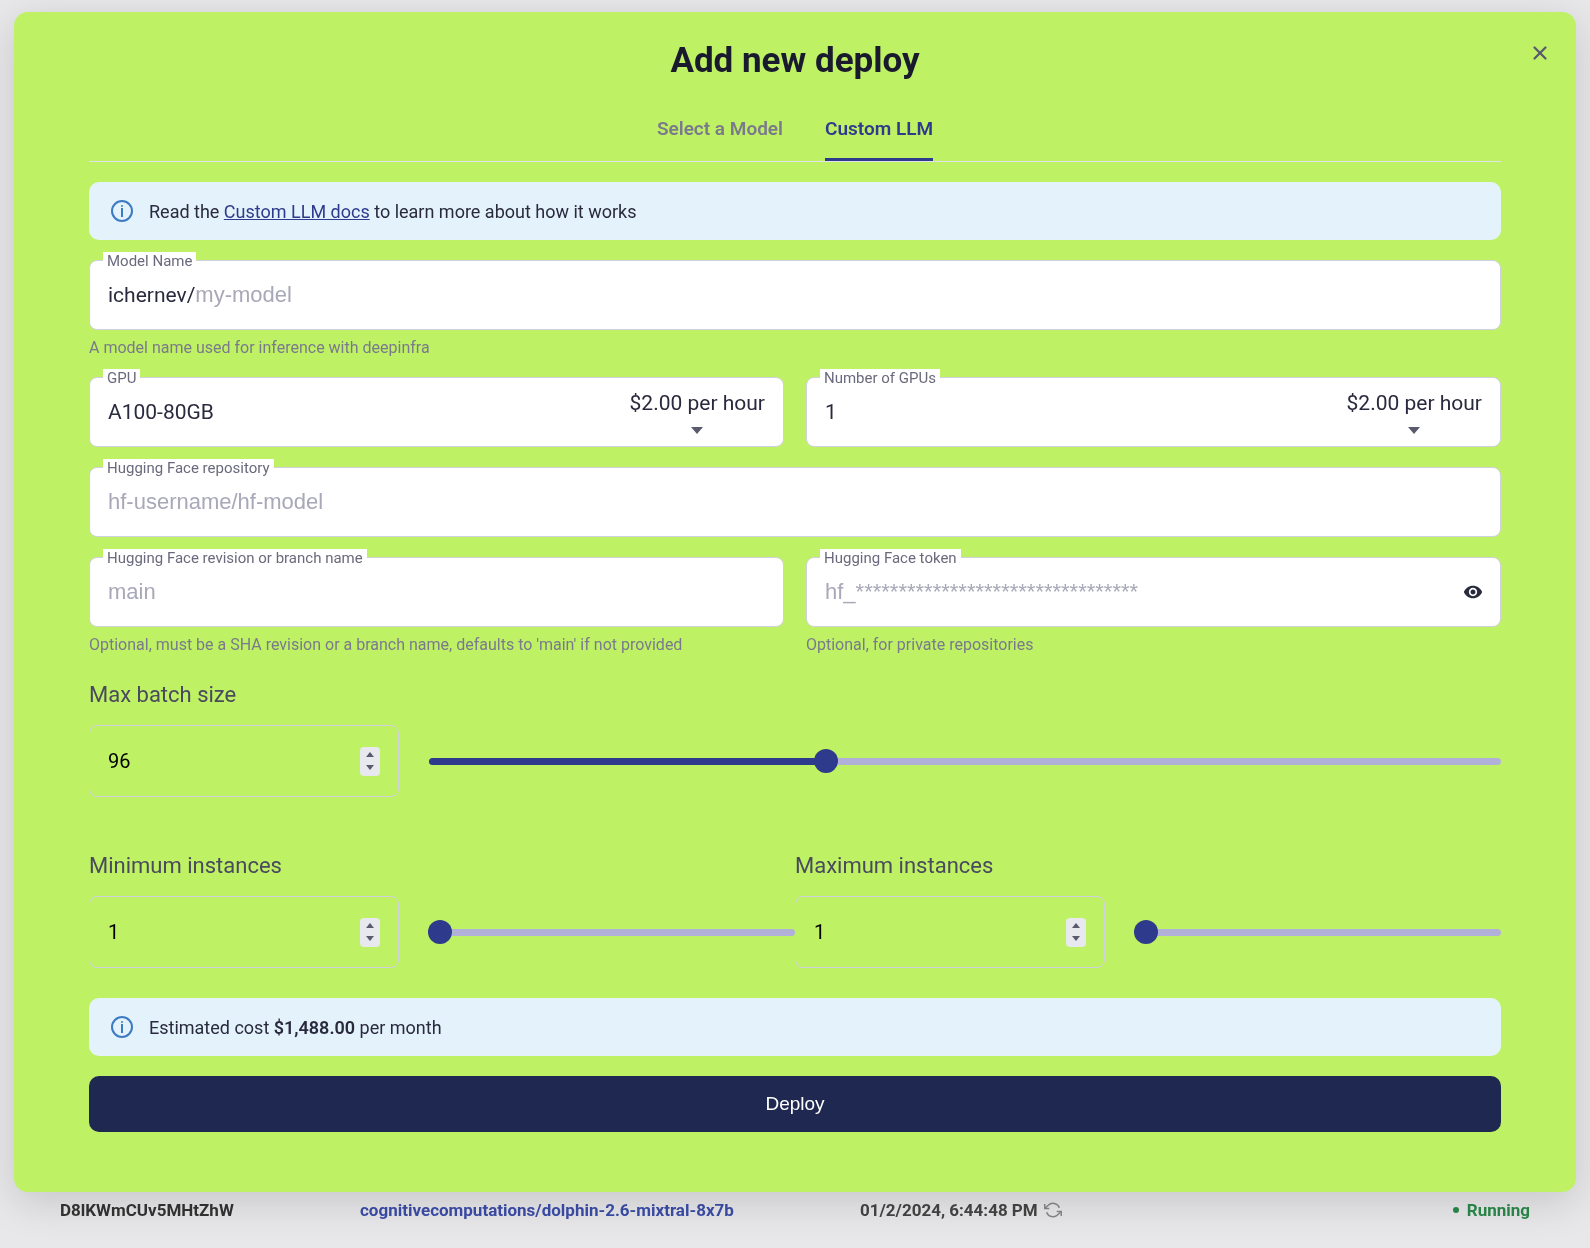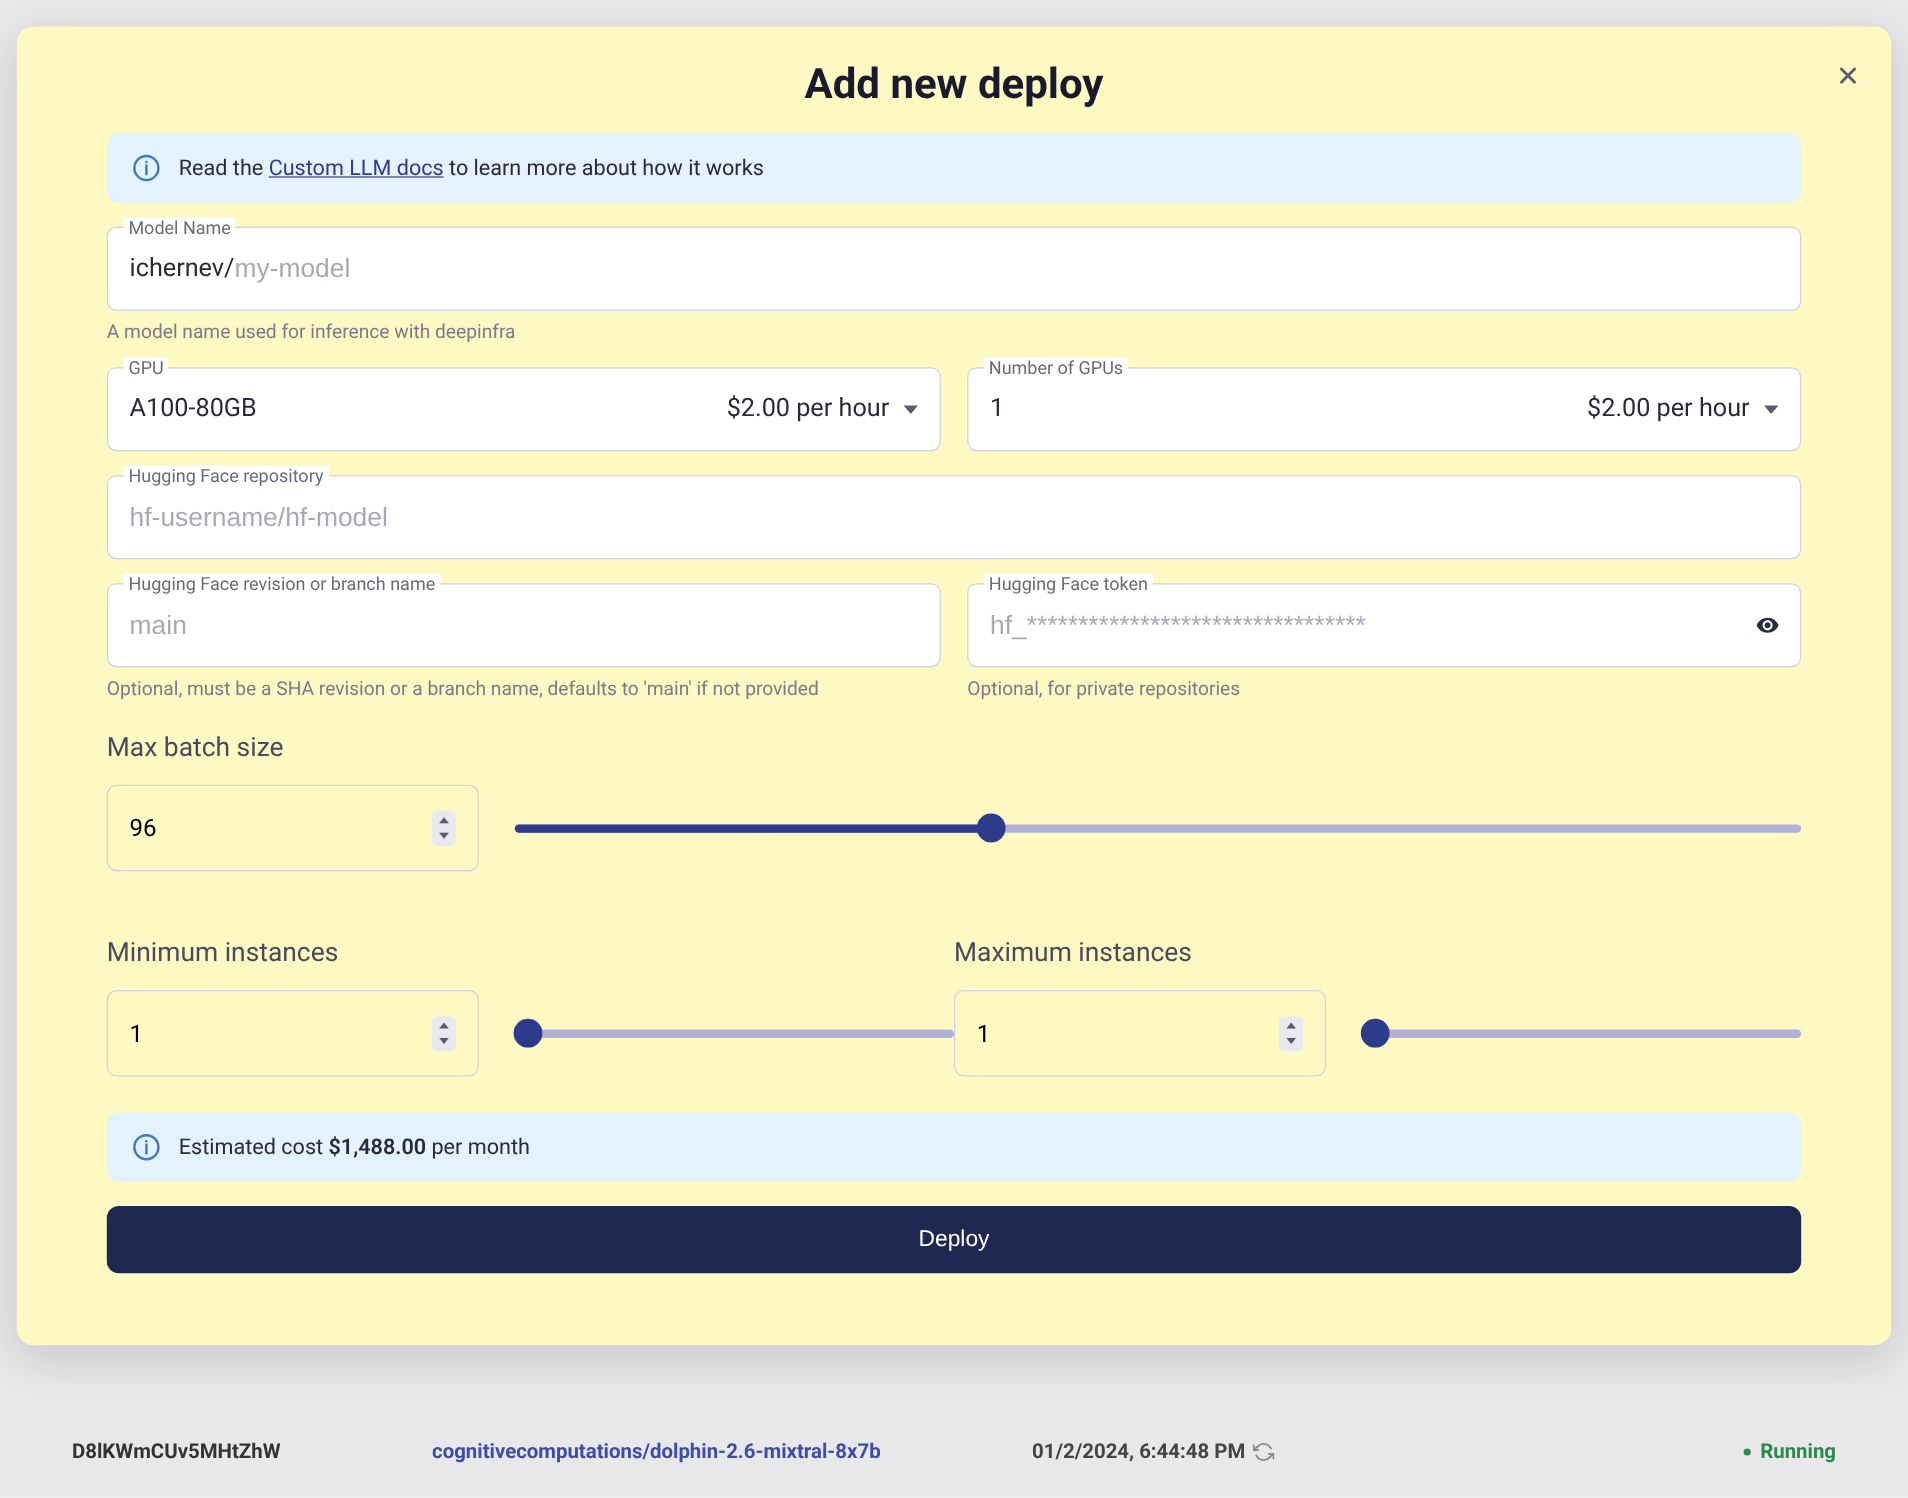--- a/index.html
+++ b/index.html
@@ -34,10 +34,10 @@
 
 .modal {
   position: absolute;
-  top: 22px;
+  top: 12px;
   left: 14px;
   right: 14px;
-  background: #fef9c3;
+  background: #bef264;
   border-radius: 14px;
   box-shadow: 0 10px 40px rgba(0,0,0,0.15);
   padding: 28px 75px 60px;

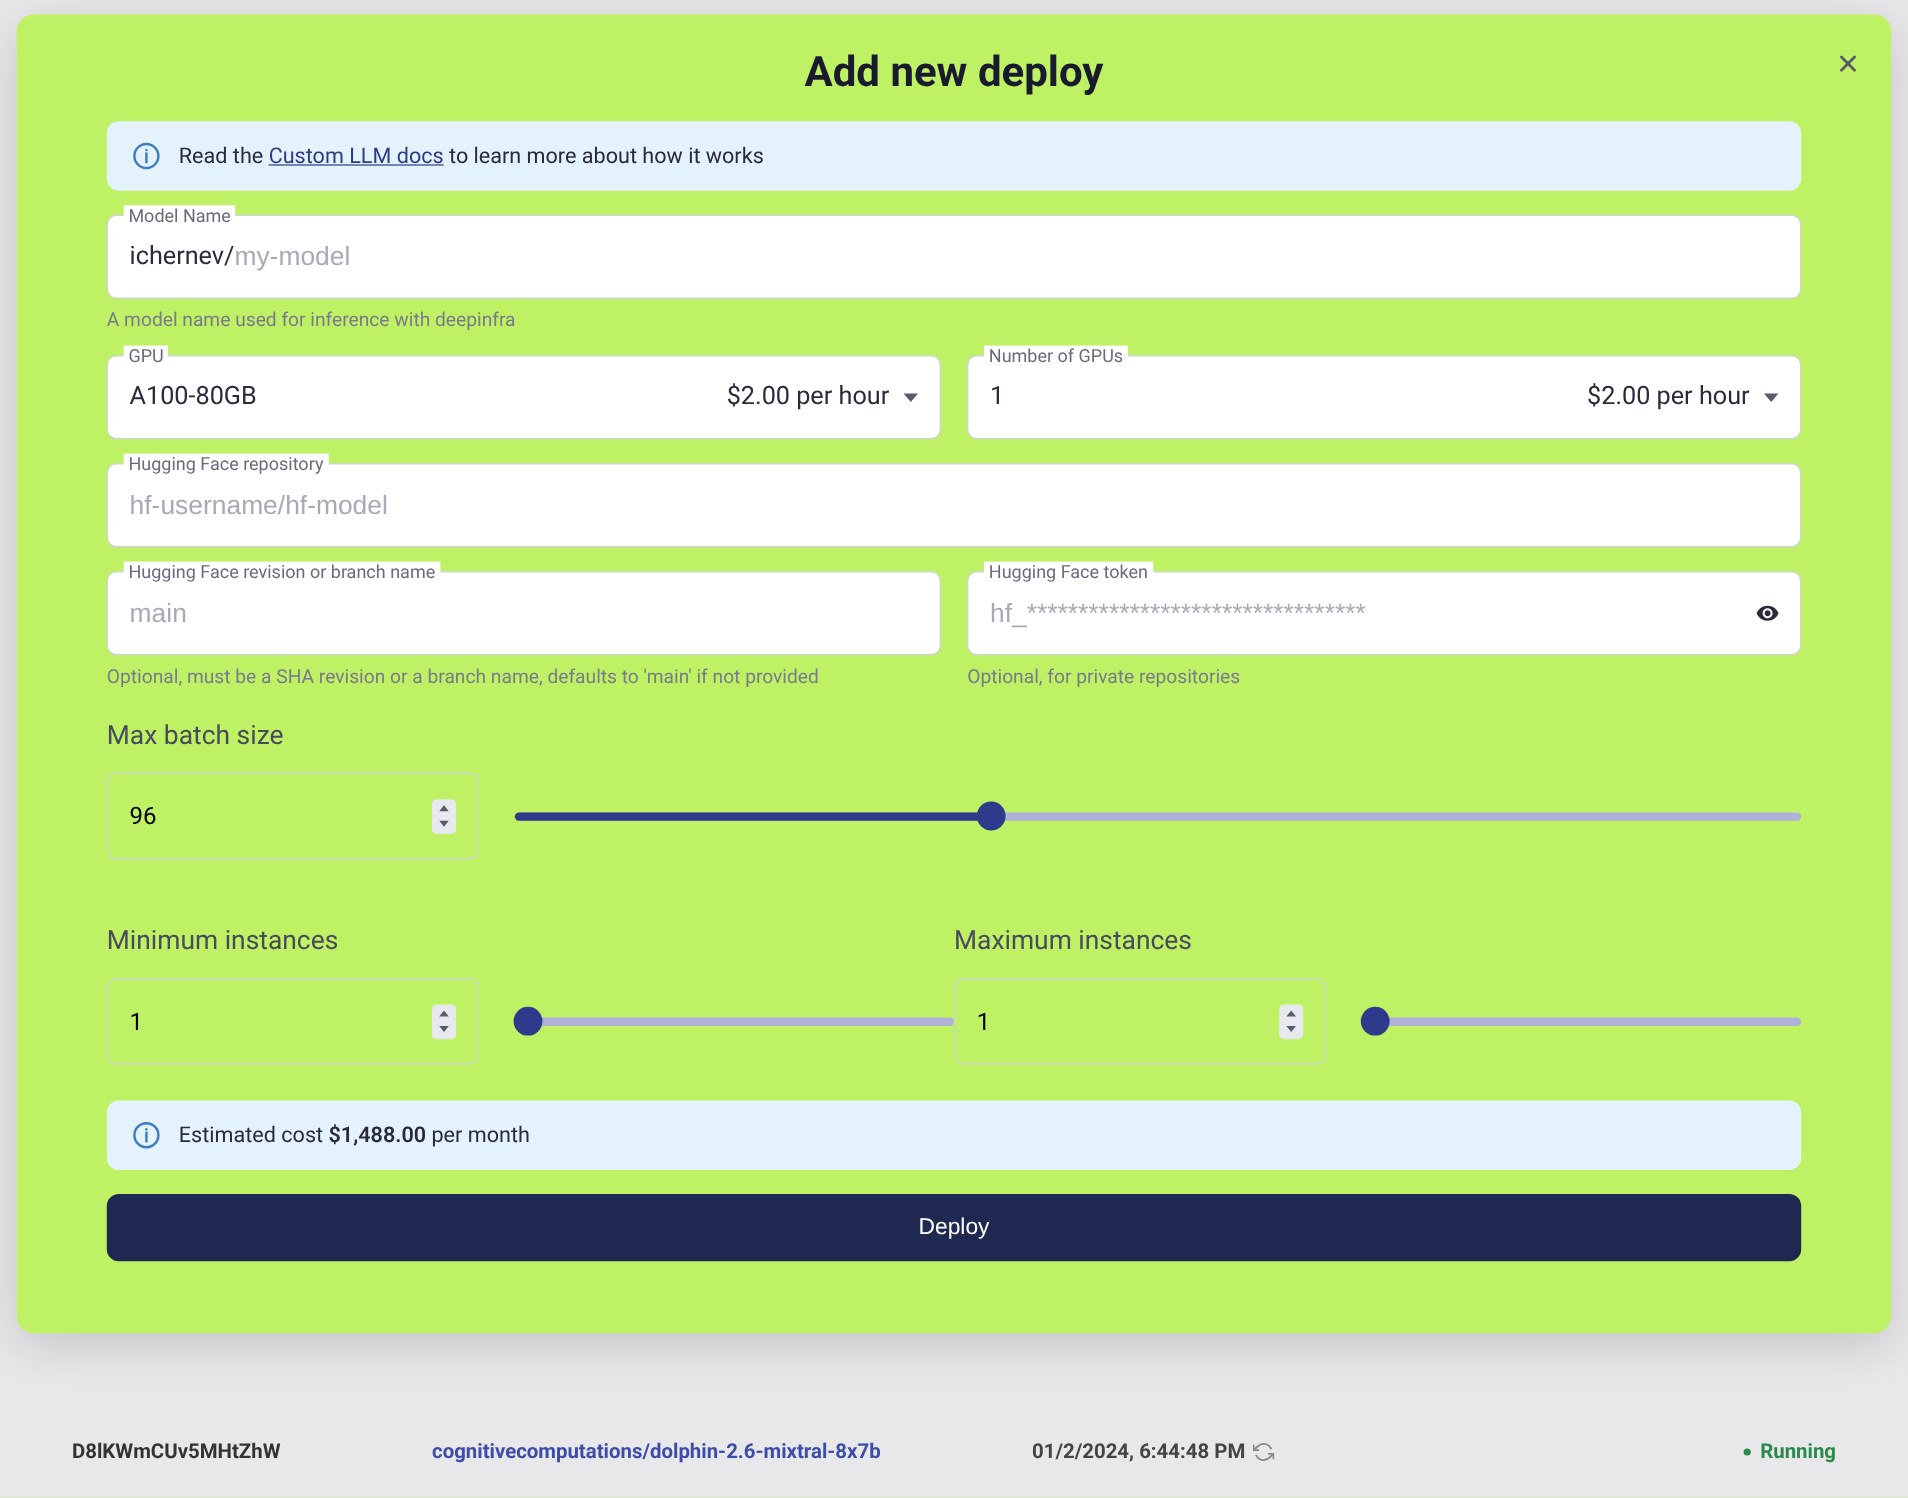--- a/index.html
+++ b/index.html
@@ -293,6 +293,10 @@
     </button>
   </div>
 
+  <div class="tabs">
+    <div class="tab">Select a Model</div>
+    <div class="tab active">Custom LLM</div>
+  </div>
 
   <div class="alert">
     <div class="info-icon"></div>

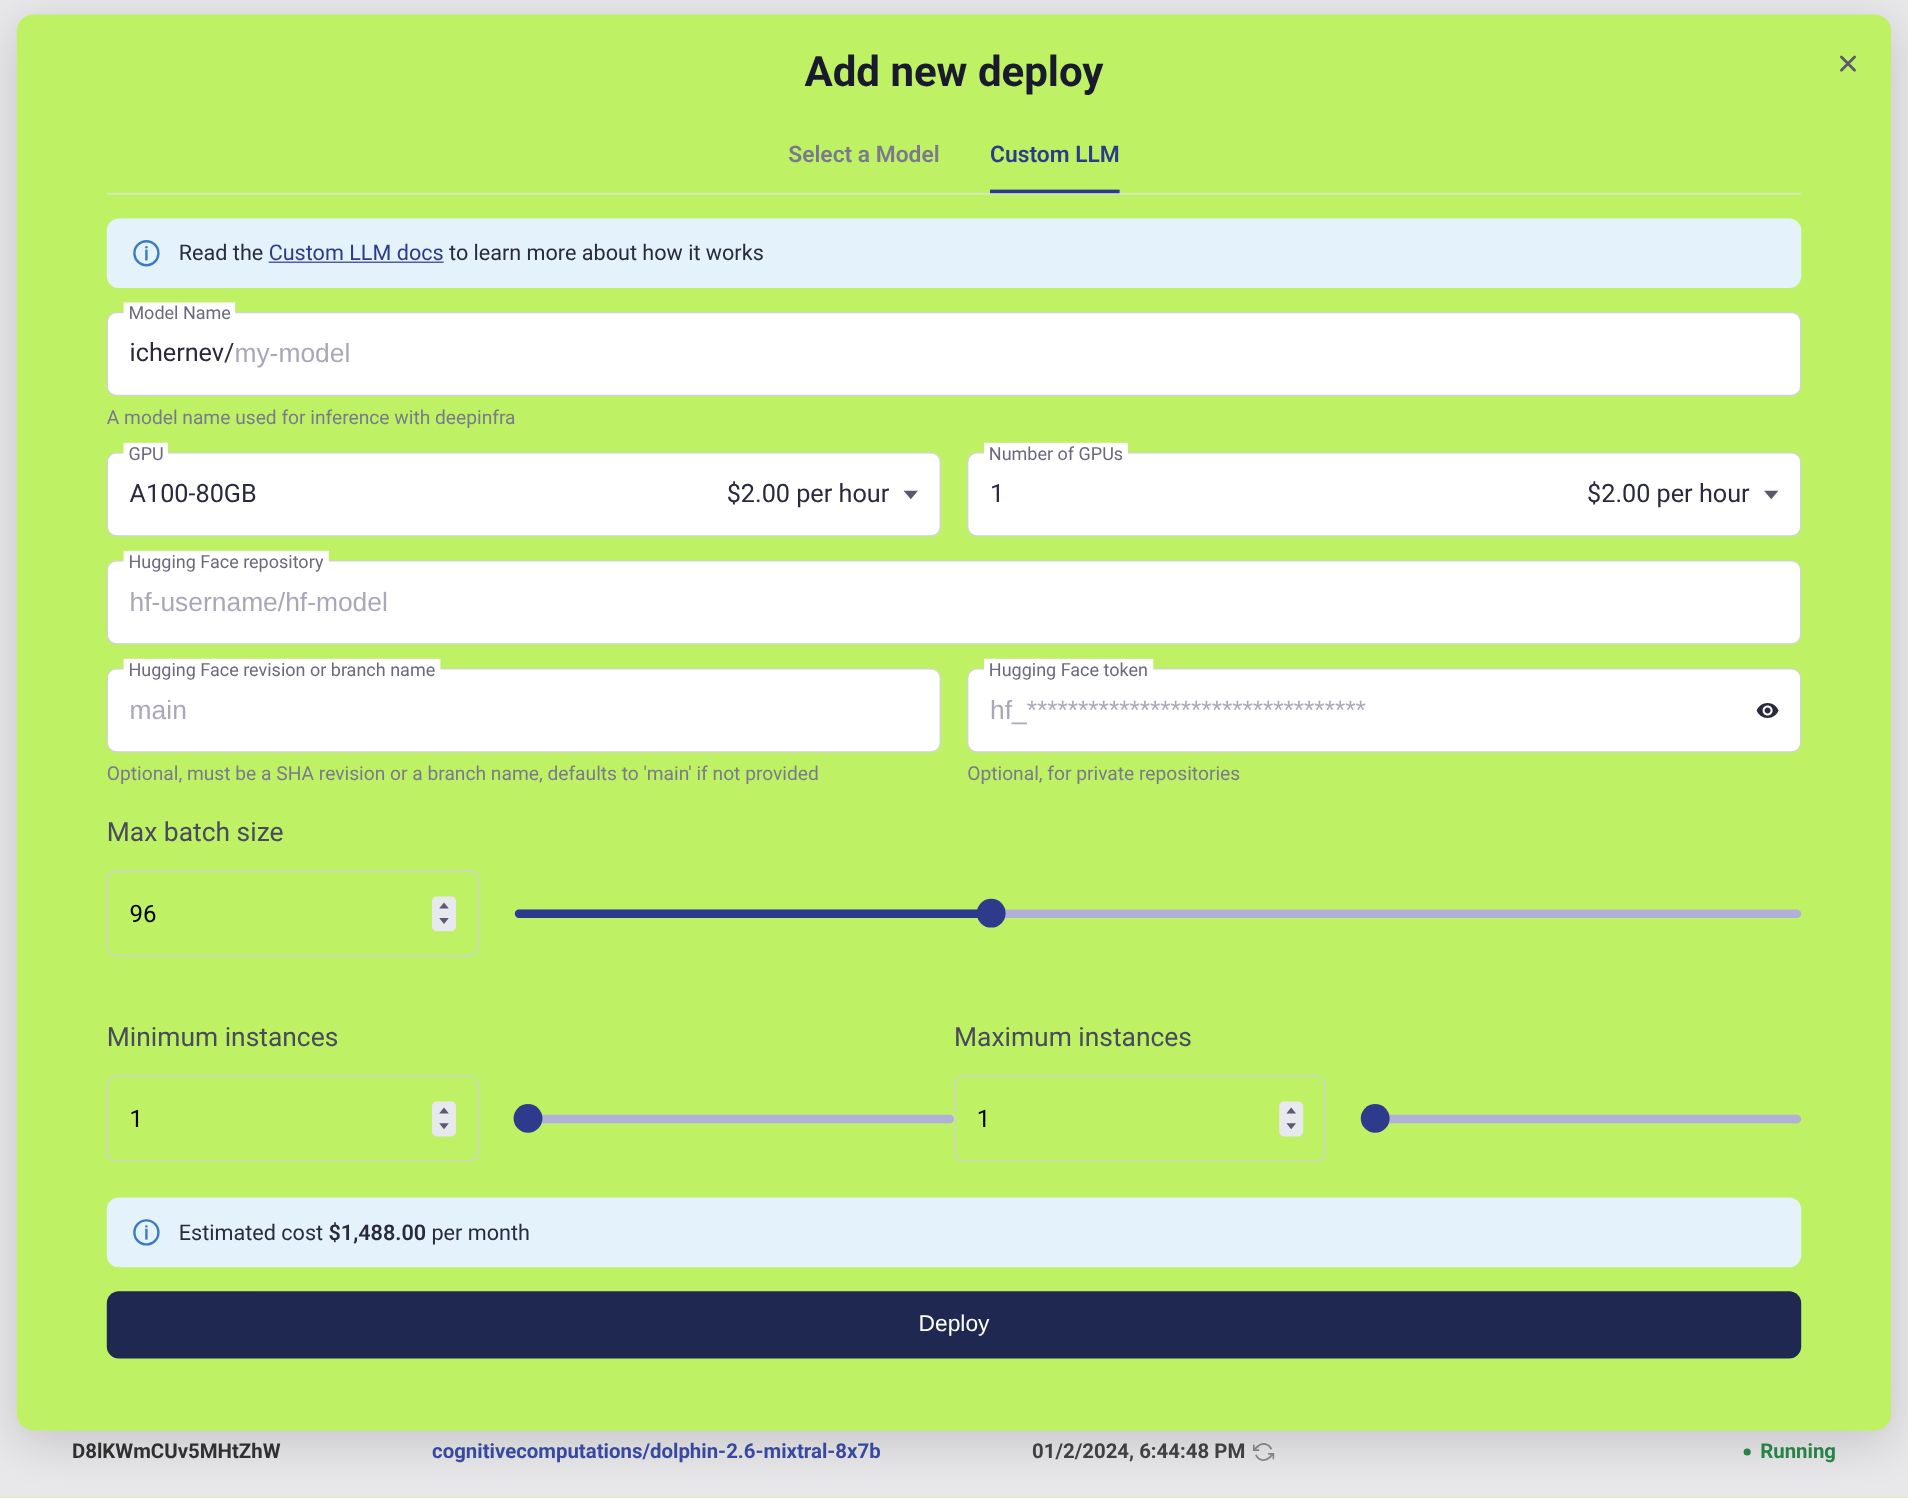--- a/index.html
+++ b/index.html
@@ -163,7 +163,7 @@
 }
 .select-input { justify-content: space-between; cursor: pointer; }
 .select-value { color: #2a2a3e; }
-.select-right { display: flex; align-items: center; gap: 12px; }
+.select-right { display: flex; align-items: center; gap: 12px; flex-direction: column; }
 .select-price { color: #2a2a3e; }
 .chevron-down {
   width: 0; height: 0;

